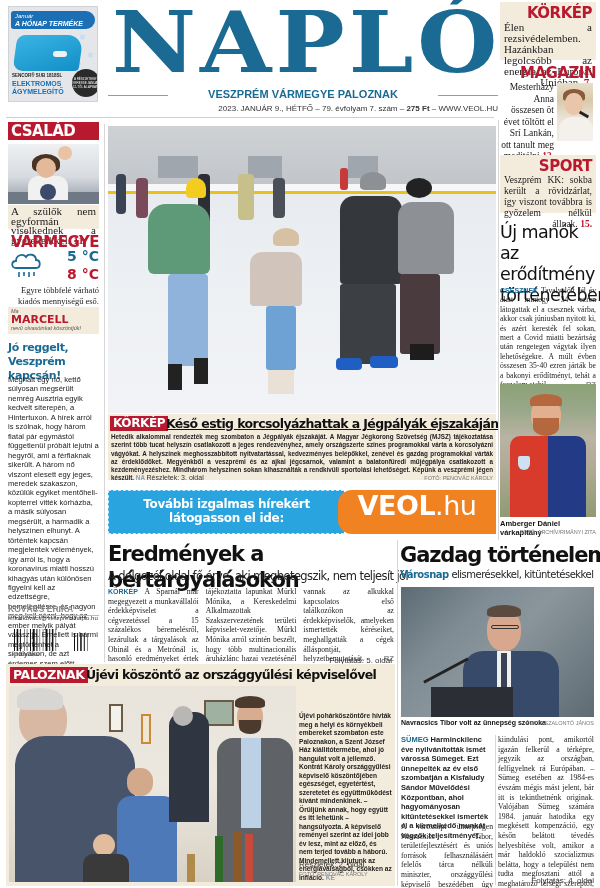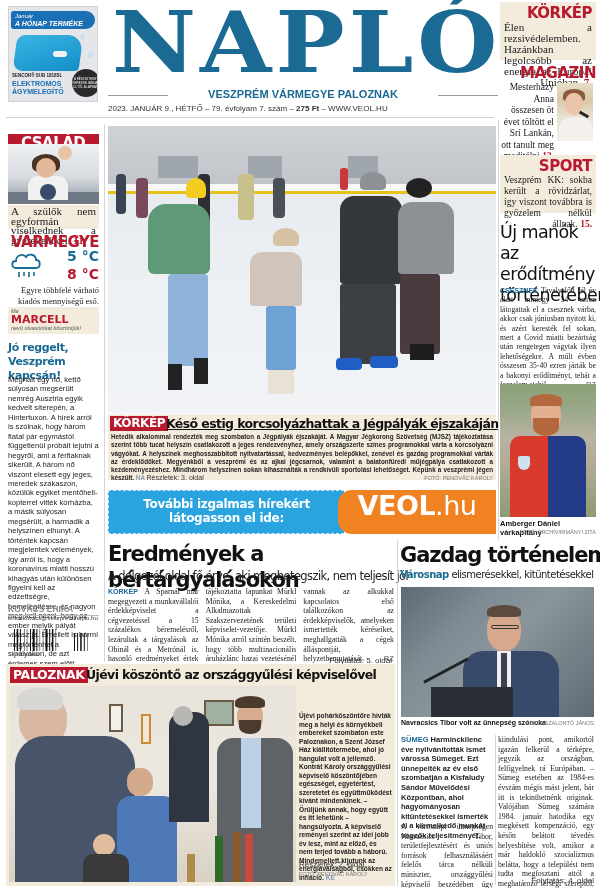--- a/index.html
+++ b/index.html
@@ -24,7 +24,7 @@
   #mast-subtitle-wrap .rule { position:absolute; top: 7px; height:1px; background:#9a9a9a; }
   #mast-subtitle { position:absolute; left: 0; right: 0; top: 0; text-align:center; font: bold 11px "Liberation Sans", sans-serif; color:#1a6a93; }
   #mast-subtitle span { background:#fff; padding: 0 6px; }
-  #mast-dateline { left: 108px; top: 104px; width: 390px; text-align: left; font: 8px "Liberation Sans", sans-serif; color:#333; }
+  #mast-dateline { left: 108px; top: 104px; width: 390px; text-align: right; font: 8px "Liberation Sans", sans-serif; color:#333; }
   #mast-dateline b { font-weight: bold; }
   #mast-bottom-rule { left: 6px; top: 117px; width: 488px; height: 1px; background:#d0d0d0; }
 

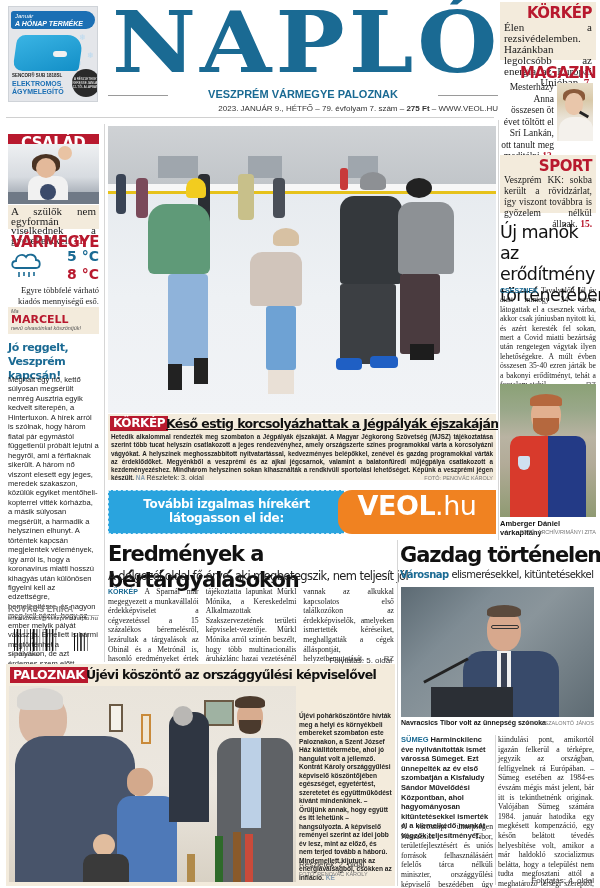--- a/index.html
+++ b/index.html
@@ -62,7 +62,7 @@
   #csesznek-credit { left: 500px; top: 529px; width: 96px; text-align: right; font: 5.5px "Liberation Sans", sans-serif; color:#777; text-transform: uppercase; }
 
   
-  #csalad-label { left: 8px; top: 134px; width: 91px; height: 18px; background: #b8192e; color:#fff; font: bold 15px "DejaVu Sans", sans-serif; padding-left: 13px; line-height: 18px; letter-spacing: -0.5px; }
+  #csalad-label { left: 8px; top: 122px; width: 91px; height: 18px; background: #b8192e; color:#fff; font: bold 15px "DejaVu Sans", sans-serif; padding-left: 3px; line-height: 18px; letter-spacing: -0.5px; }
   #csalad-photo { left: 8px; top: 144px; width: 91px; height: 60px; background: linear-gradient(180deg,#eef0f2 0%,#d7dbe0 55%,#8d96a1 100%); overflow:hidden; }
   #csalad-photo .p1 { position:absolute; left: 28px; top: 14px; width: 20px; height: 20px; background:#e3b99a; border-radius:50%; }
   #csalad-photo .p1h { position:absolute; left: 24px; top: 10px; width: 28px; height: 18px; background:#4a3323; border-radius: 50% 50% 30% 30%; }

